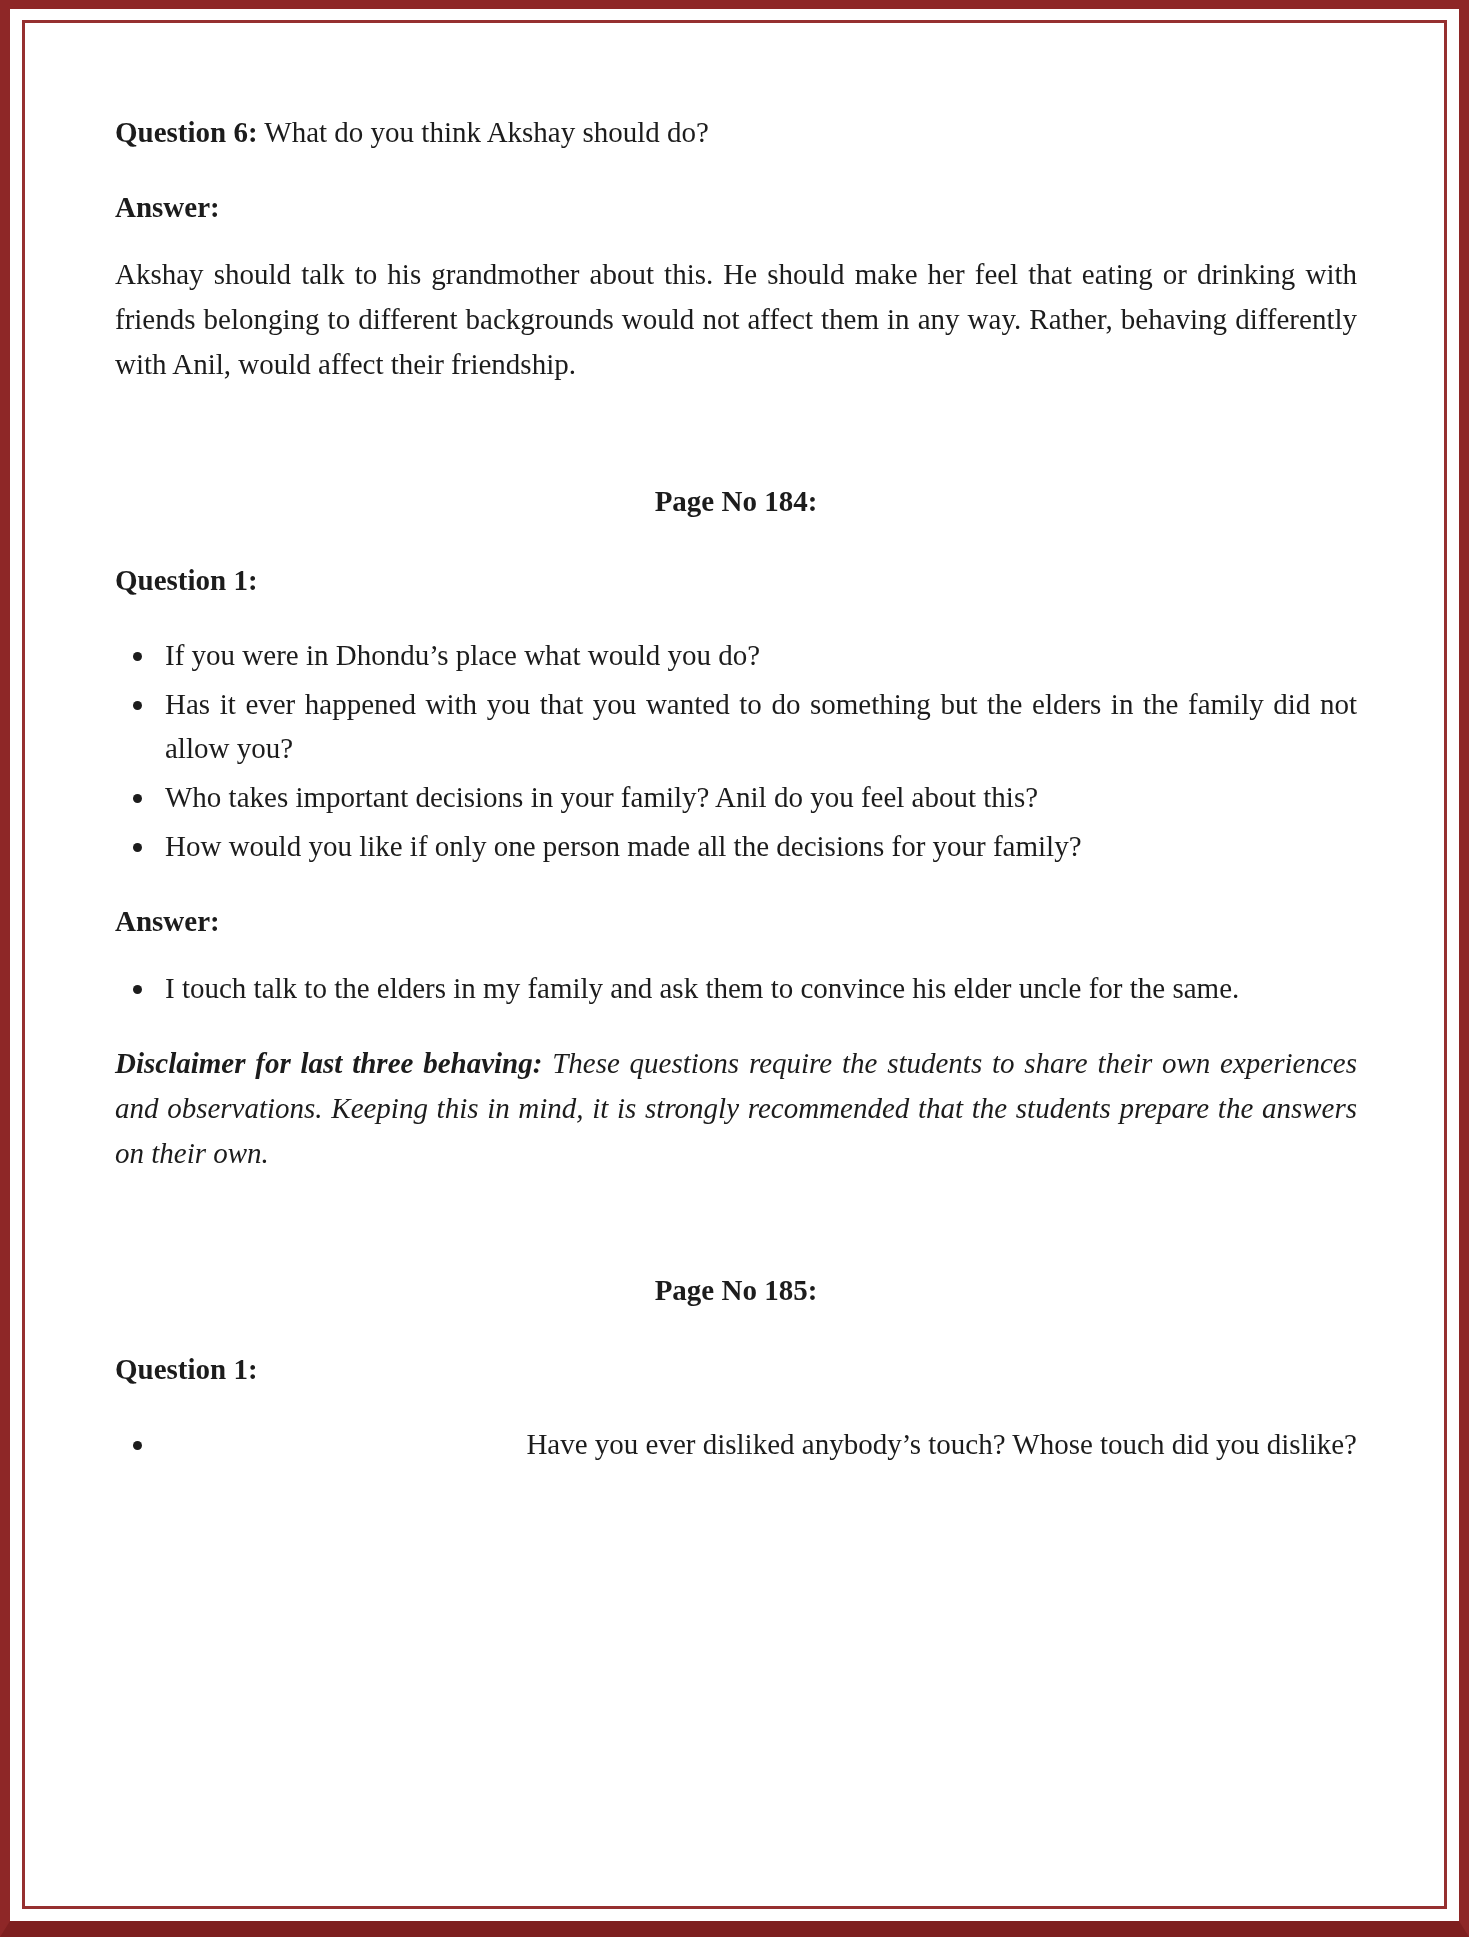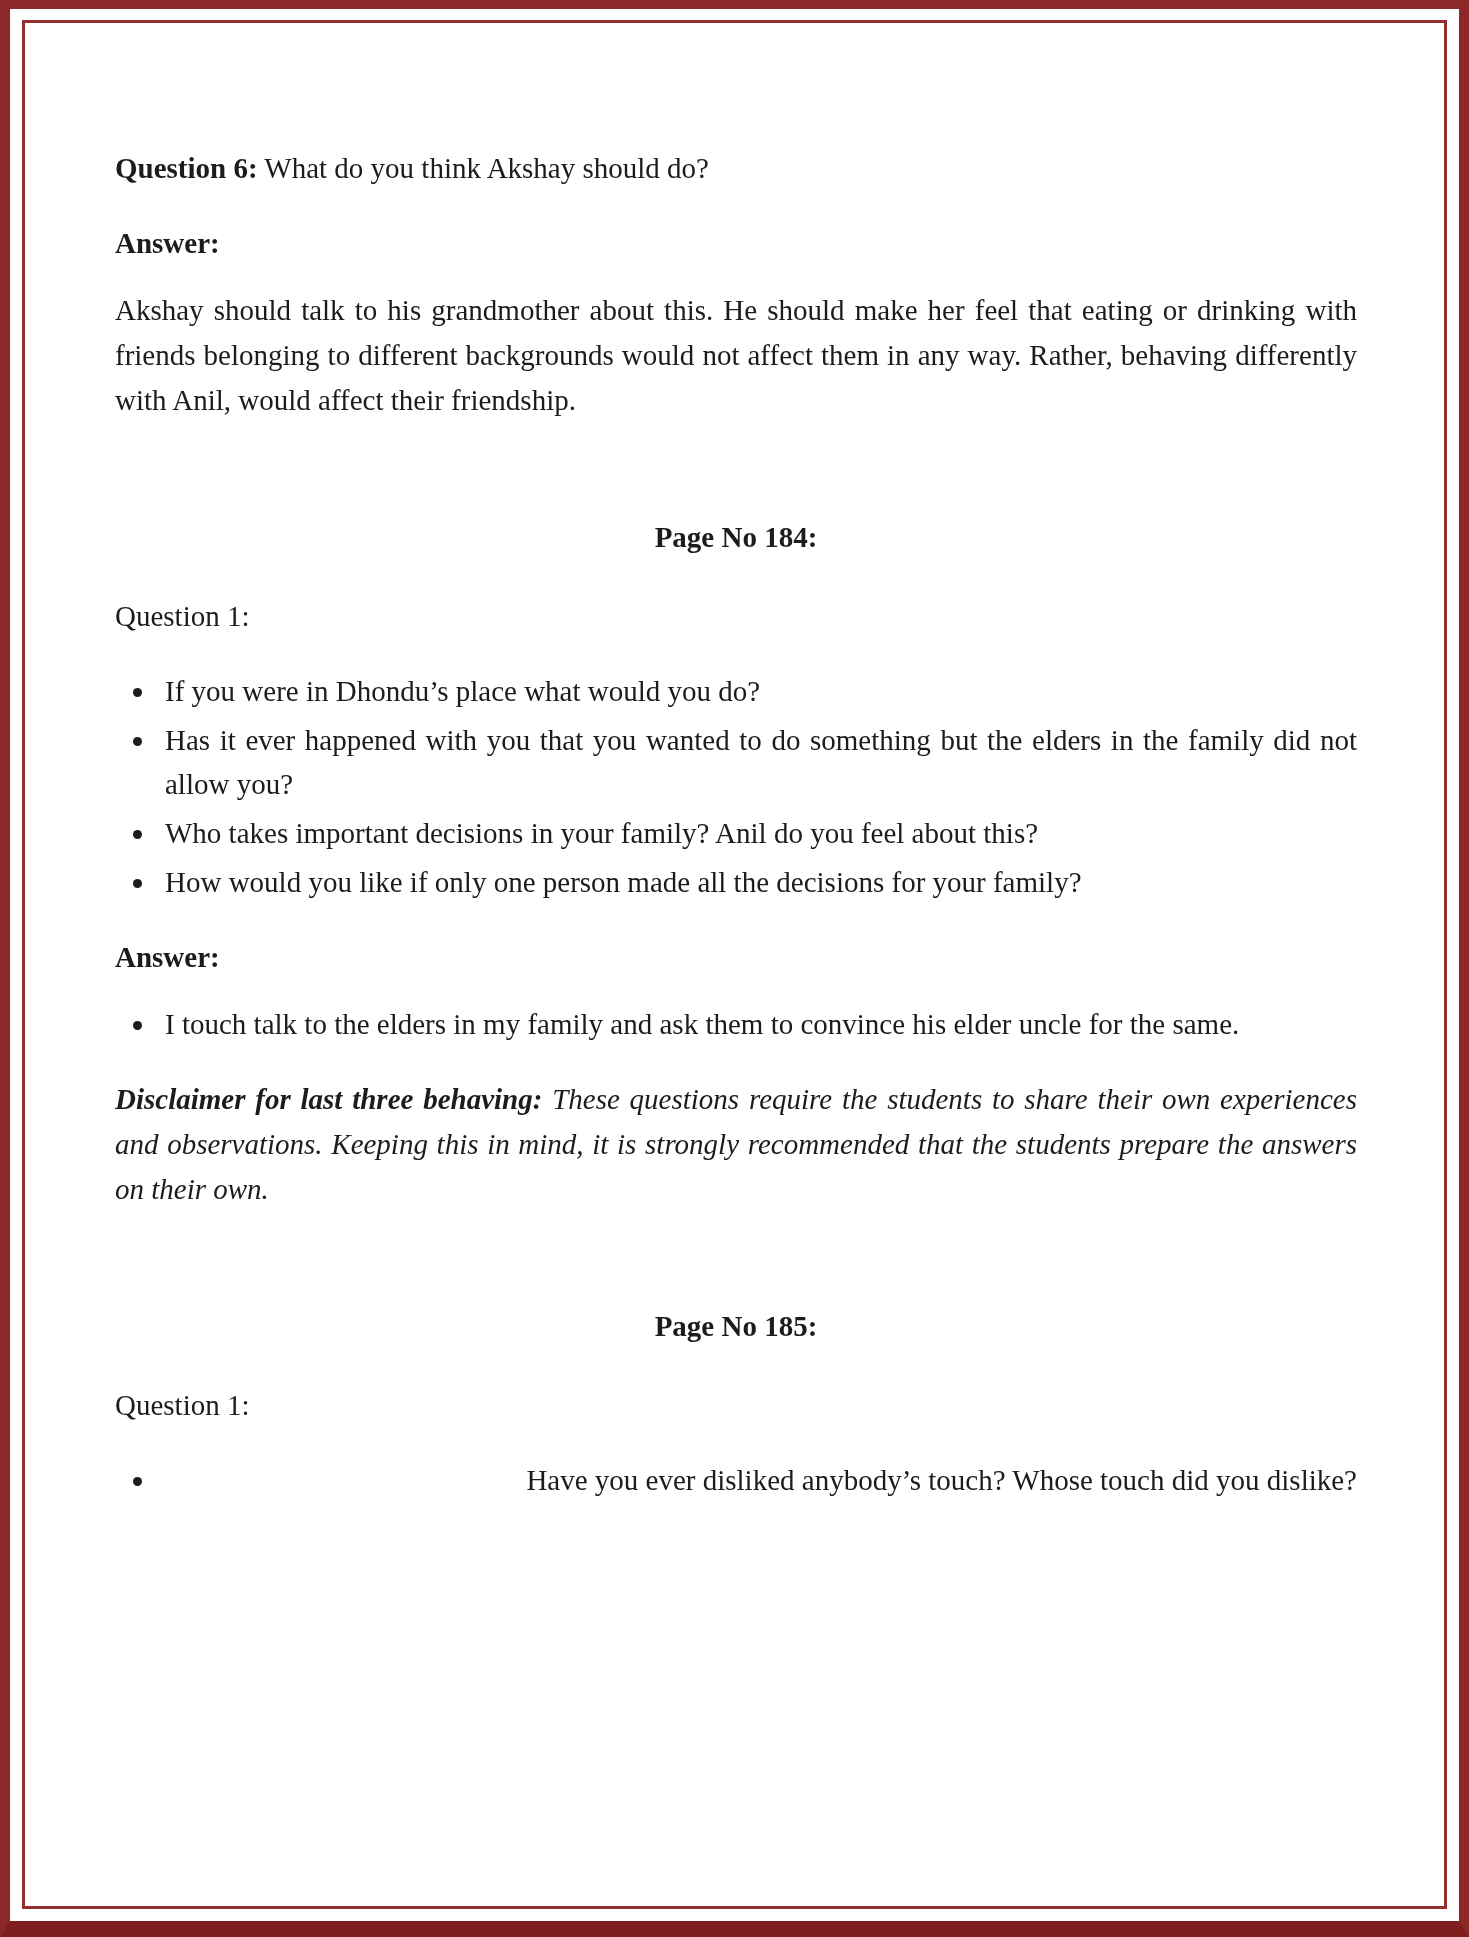--- a/index.html
+++ b/index.html
@@ -40,7 +40,6 @@
     padding-top: 110px;
     font-size: 29px;
     line-height: 1.55;
-    margin-top: 36px;
   }
   p { margin: 0 0 28px 0; }
   .justify { text-align: justify; }

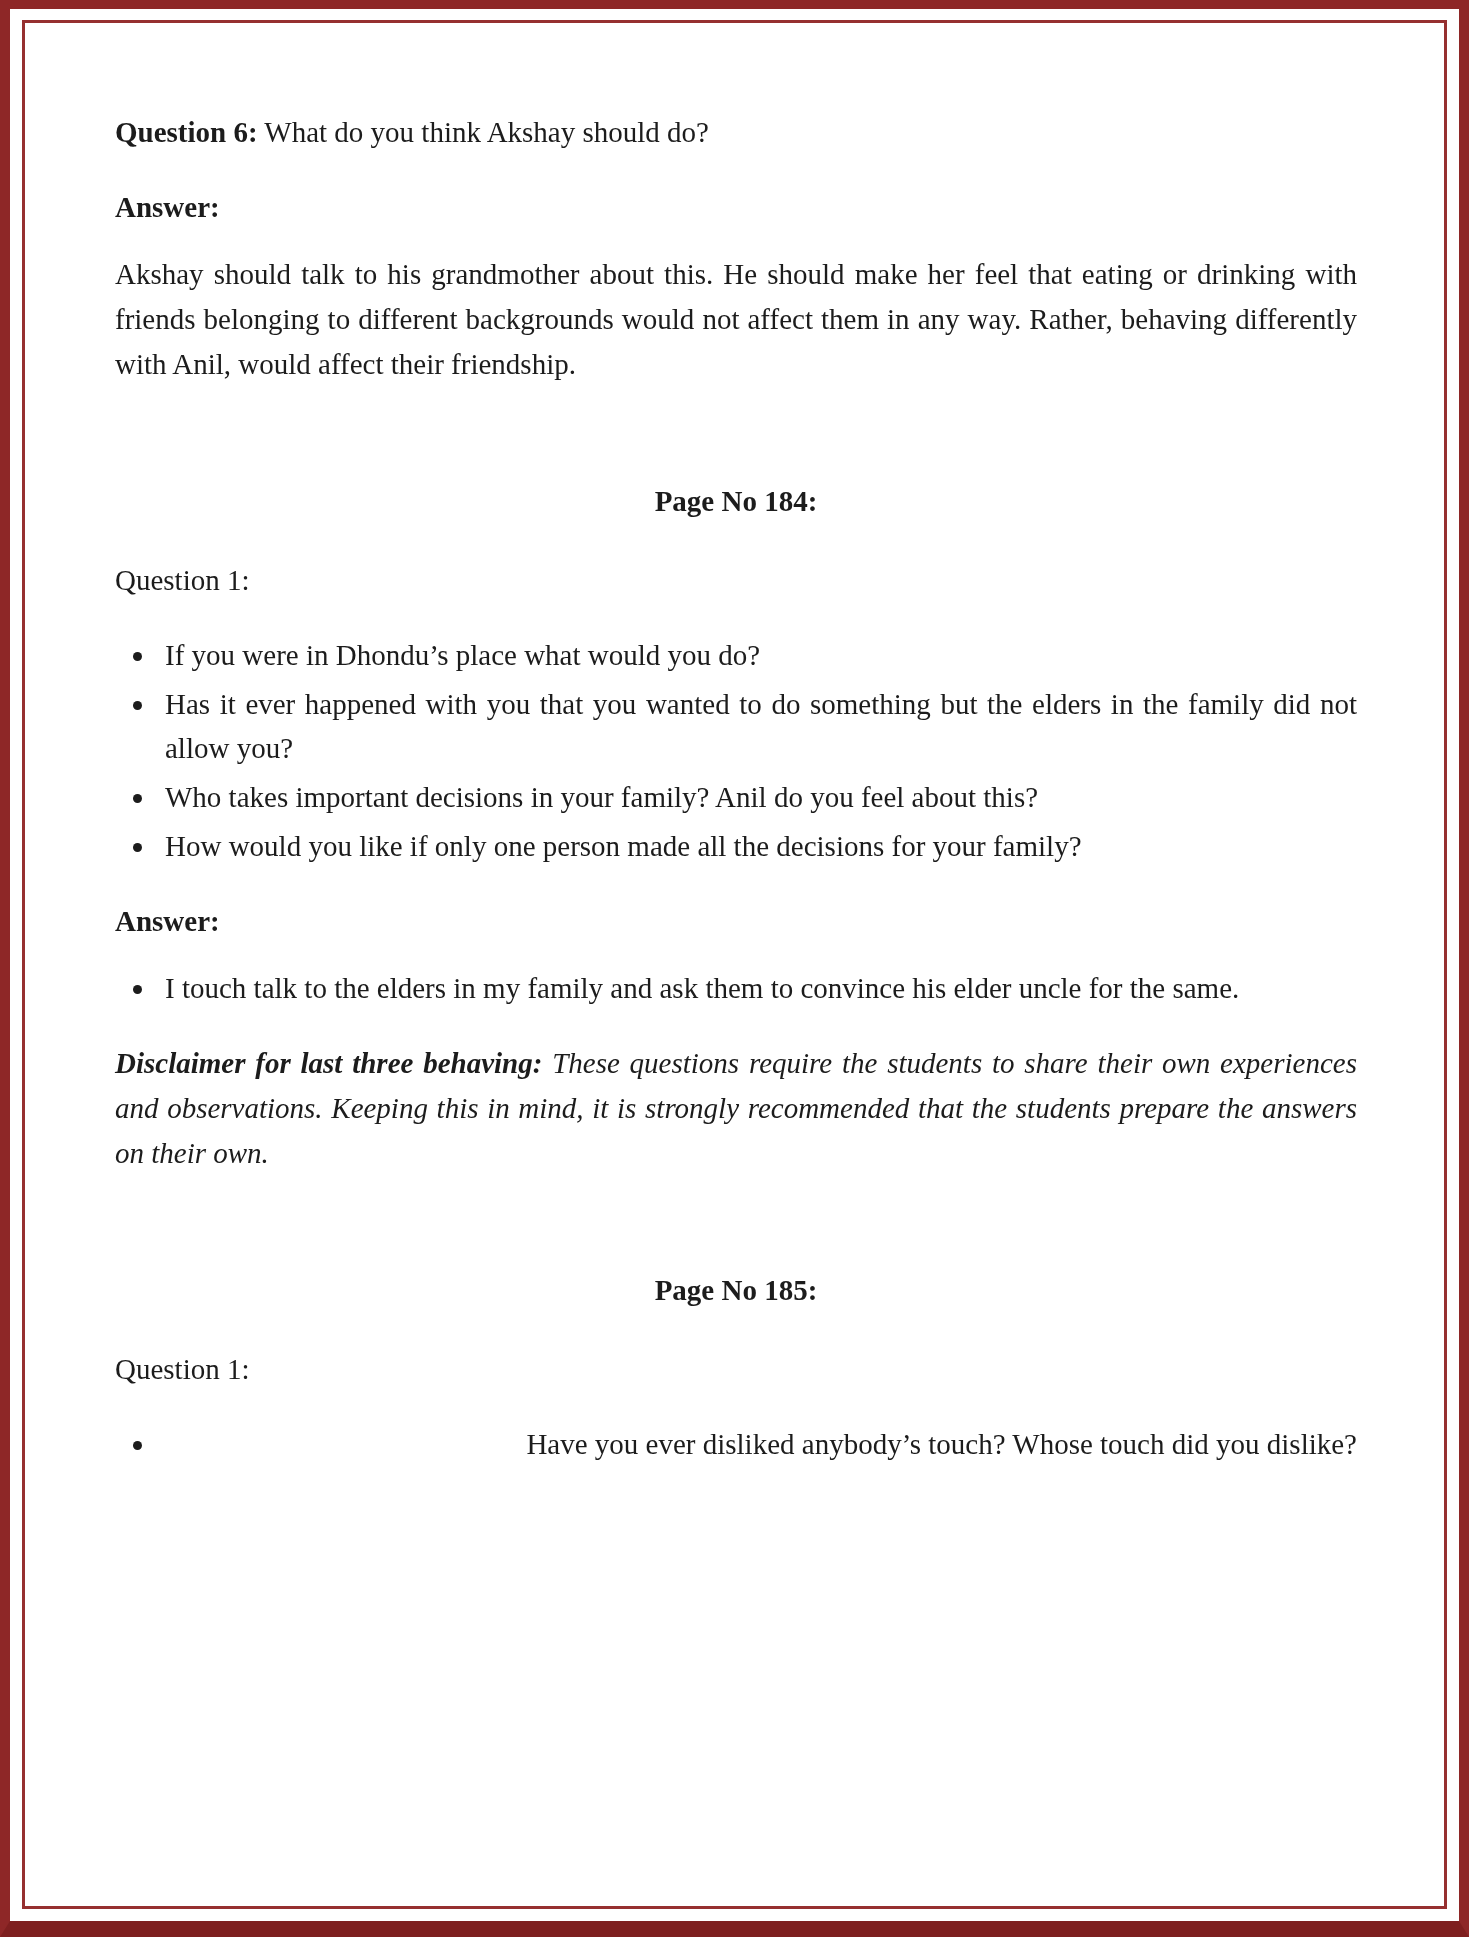--- a/index.html
+++ b/index.html
@@ -53,7 +53,7 @@
     margin-bottom: 34px;
   }
   .question-label {
-    font-weight: normal;
+    font-weight: bold;
     margin-bottom: 30px;
   }
   ul.bullets {

